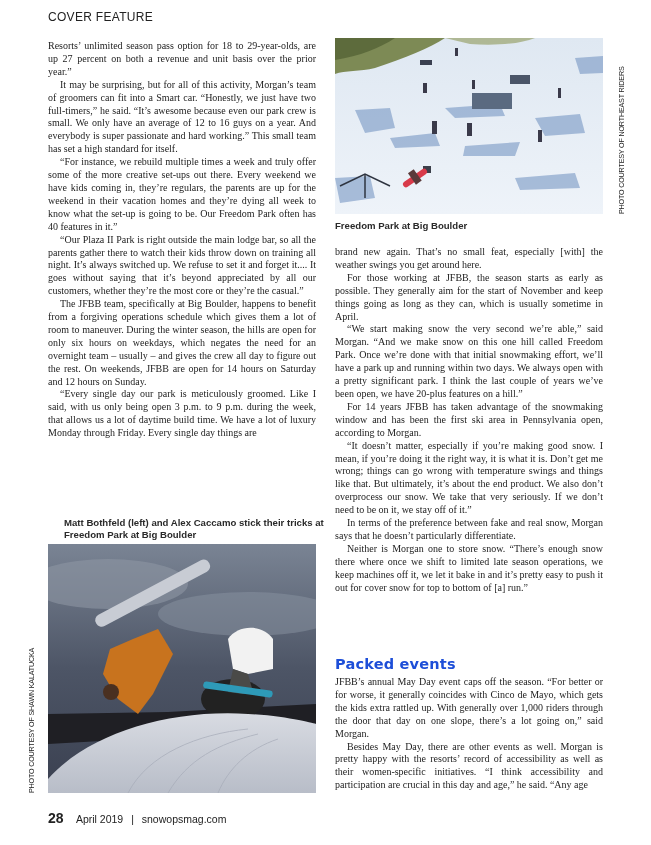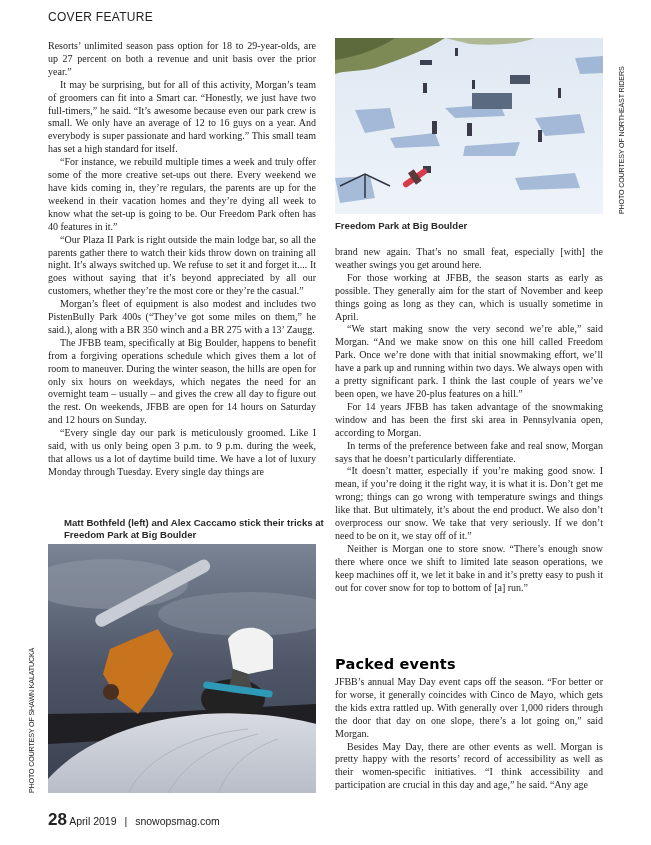--- a/index.html
+++ b/index.html
@@ -35,7 +35,6 @@
   <p>It may be surprising, but for all of this activity, Morgan’s team of groomers can fit into a Smart car. “Honestly, we just have two full-timers,” he said. “It’s awesome because even our park crew is small. We only have an average of 12 to 16 guys on a year. And everybody is super passionate and hard working.” This small team has set a high standard for itself.</p>
   <p>“For instance, we rebuild multiple times a week and truly offer some of the more creative set-ups out there. Every weekend we have kids coming in, they’re regulars, the parents are up for the weekend in their vacation homes and they’re dying all week to know what the set-up is going to be. Our Freedom Park often has 40 features in it.”</p>
   <p>“Our Plaza II Park is right outside the main lodge bar, so all the parents gather there to watch their kids throw down on training all night. It’s always switched up. We refuse to set it and forget it.... It goes without saying that it’s beyond appreciated by all our customers, whether they’re the most core or they’re the casual.”</p>
-  <p>Morgan’s fleet of equipment is also modest and includes two PistenBully Park 400s (“They’ve got some miles on them,” he said.), along with a BR 350 winch and a BR 275 with a 13’ Zaugg.</p>
   <p>The JFBB team, specifically at Big Boulder, happens to benefit from a forgiving operations schedule which gives them a lot of room to maneuver. During the winter season, the hills are open for only six hours on weekdays, which negates the need for an overnight team – usually – and gives the crew all day to figure out the rest. On weekends, JFBB are open for 14 hours on Saturday and 12 hours on Sunday.</p>
   <p>“Every single day our park is meticulously groomed. Like I said, with us only being open 3 p.m. to 9 p.m. during the week, that allows us a lot of daytime build time. We have a lot of luxury Monday through Tuesday. Every single day things are</p>
 </div>

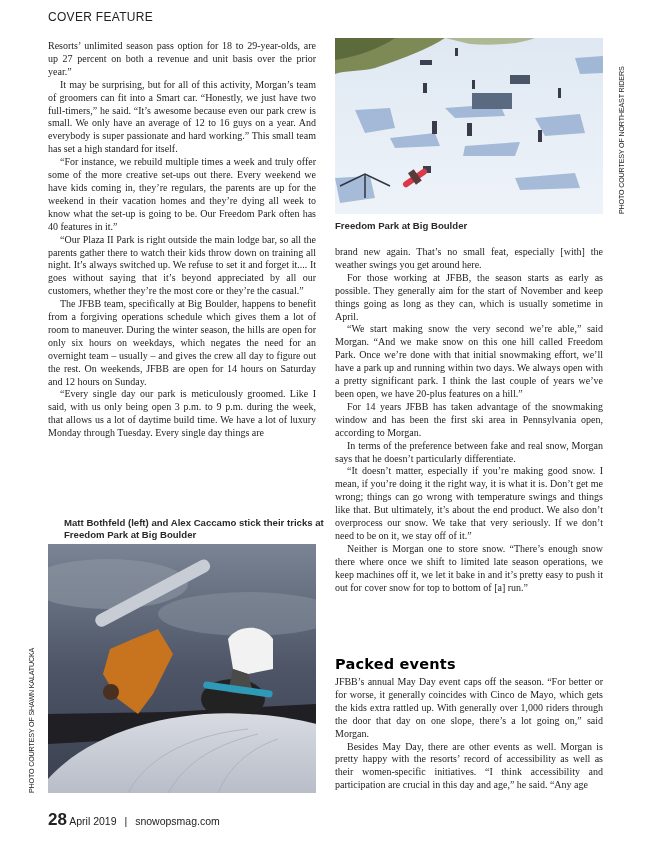--- a/index.html
+++ b/index.html
@@ -36,7 +36,7 @@
   <p>“For instance, we rebuild multiple times a week and truly offer some of the more creative set-ups out there. Every weekend we have kids coming in, they’re regulars, the parents are up for the weekend in their vacation homes and they’re dying all week to know what the set-up is going to be. Our Freedom Park often has 40 features in it.”</p>
   <p>“Our Plaza II Park is right outside the main lodge bar, so all the parents gather there to watch their kids throw down on training all night. It’s always switched up. We refuse to set it and forget it.... It goes without saying that it’s beyond appreciated by all our customers, whether they’re the most core or they’re the casual.”</p>
   <p>The JFBB team, specifically at Big Boulder, happens to benefit from a forgiving operations schedule which gives them a lot of room to maneuver. During the winter season, the hills are open for only six hours on weekdays, which negates the need for an overnight team – usually – and gives the crew all day to figure out the rest. On weekends, JFBB are open for 14 hours on Saturday and 12 hours on Sunday.</p>
-  <p>“Every single day our park is meticulously groomed. Like I said, with us only being open 3 p.m. to 9 p.m. during the week, that allows us a lot of daytime build time. We have a lot of luxury Monday through Tuesday. Every single day things are</p>
+  <p>“Every single day our park is meticulously groomed. Like I said, with us only being open 3 p.m. to 9 p.m. during the week, that allows us a lot of daytime build time. We have a lot of luxury Monday through Friday. Every single day things are</p>
 </div>
 
 <div class="photo photo-top">

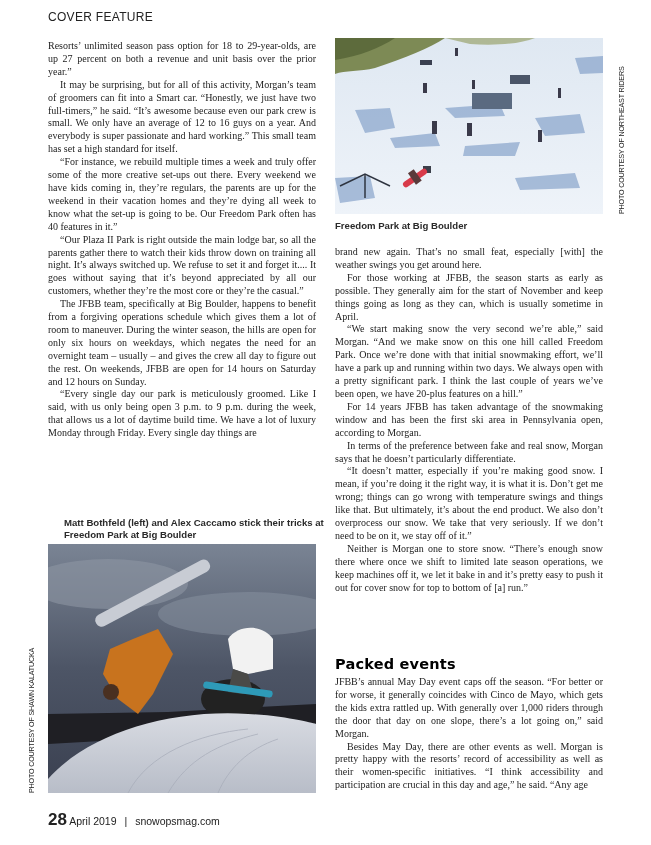--- a/index.html
+++ b/index.html
@@ -92,8 +92,8 @@
   <p>For those working at JFBB, the season starts as early as possible. They generally aim for the start of November and keep things going as long as they can, which is usually sometime in April.</p>
   <p>“We start making snow the very second we’re able,” said Morgan. “And we make snow on this one hill called Freedom Park. Once we’re done with that initial snowmaking effort, we’ll have a park up and running within two days. We always open with a pretty significant park. I think the last couple of years we’ve been open, we have 20-plus features on a hill.”</p>
   <p>For 14 years JFBB has taken advantage of the snowmaking window and has been the first ski area in Pennsylvania open, according to Morgan.</p>
+  <p>“It doesn’t matter, especially if you’re making good snow. I mean, if you’re doing it the right way, it is what it is. Don’t get me wrong; things can go wrong with temperature swings and things like that. But ultimately, it’s about the end product. We also don’t overprocess our snow. We take that very seriously. If we don’t need to be on it, we stay off of it.”</p>
   <p>In terms of the preference between fake and real snow, Morgan says that he doesn’t particularly differentiate.</p>
-  <p>“It doesn’t matter, especially if you’re making good snow. I mean, if you’re doing it the right way, it is what it is. Don’t get me wrong; things can go wrong with temperature swings and things like that. But ultimately, it’s about the end product. We also don’t overprocess our snow. We take that very seriously. If we don’t need to be on it, we stay off of it.”</p>
   <p>Neither is Morgan one to store snow. “There’s enough snow there where once we shift to limited late season operations, we keep machines off it, we let it bake in and it’s pretty easy to push it out for cover snow for top to bottom of [a] run.”</p>
 </div>
 

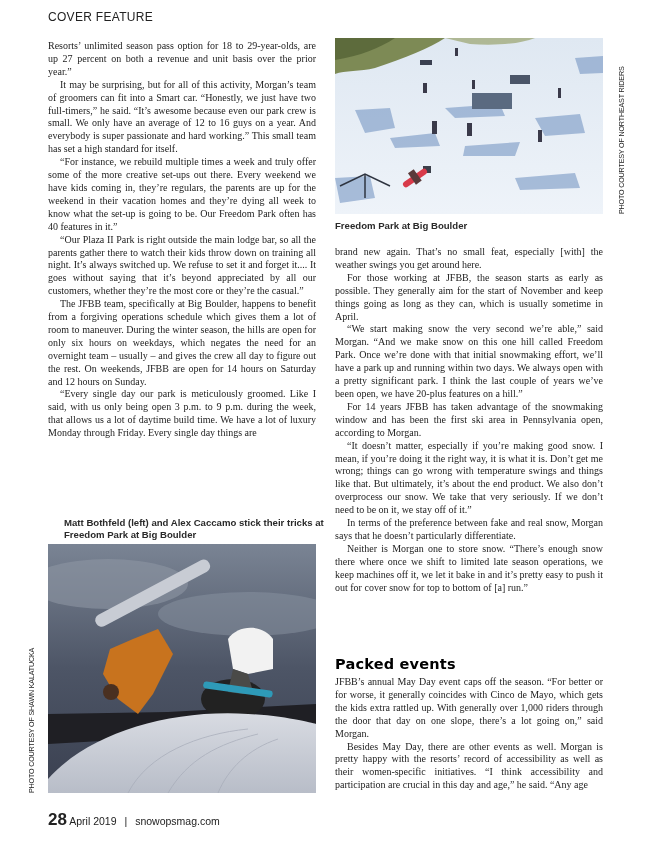--- a/index.html
+++ b/index.html
@@ -19,7 +19,7 @@
   .credit{position:absolute;font-family:"Liberation Sans",sans-serif;font-size:7.2px;color:#222;white-space:nowrap;transform:rotate(-90deg);transform-origin:left top;letter-spacing:-0.2px;}
   .credit-right{left:617px;top:214px;}
   .credit-left{left:27px;top:793px;}
-  .heading{position:absolute;left:335px;top:656px;font-family:"DejaVu Sans","Liberation Sans",sans-serif;font-weight:bold;font-size:14.5px;color:#000000;letter-spacing:0.2px;}
+  .heading{position:absolute;left:335px;top:656px;font-family:"DejaVu Sans","Liberation Sans",sans-serif;font-weight:bold;font-size:14.5px;color:#1d4ed8;letter-spacing:0.2px;}
   .col-right2{left:335px;top:676px;width:268px;}
   .footer{position:absolute;left:48px;top:810px;font-family:"Liberation Sans",sans-serif;font-size:10.5px;color:#222;}
   .footer .pg{font-weight:bold;font-size:17px;}

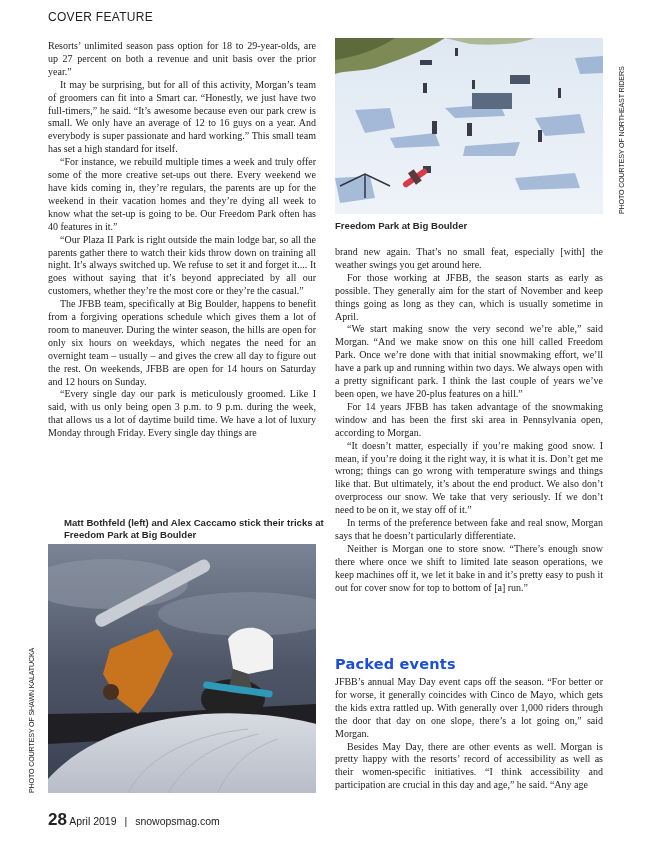--- a/index.html
+++ b/index.html
@@ -22,7 +22,7 @@
   .heading{position:absolute;left:335px;top:656px;font-family:"DejaVu Sans","Liberation Sans",sans-serif;font-weight:bold;font-size:14.5px;color:#1d4ed8;letter-spacing:0.2px;}
   .col-right2{left:335px;top:676px;width:268px;}
   .footer{position:absolute;left:48px;top:810px;font-family:"Liberation Sans",sans-serif;font-size:10.5px;color:#222;}
-  .footer .pg{font-weight:bold;font-size:17px;}
+  .footer .pg{font-weight:bold;font-size:14px;margin-right:10px;}
   .footer .sep{margin:0 5px;}
 </style>
 </head>

